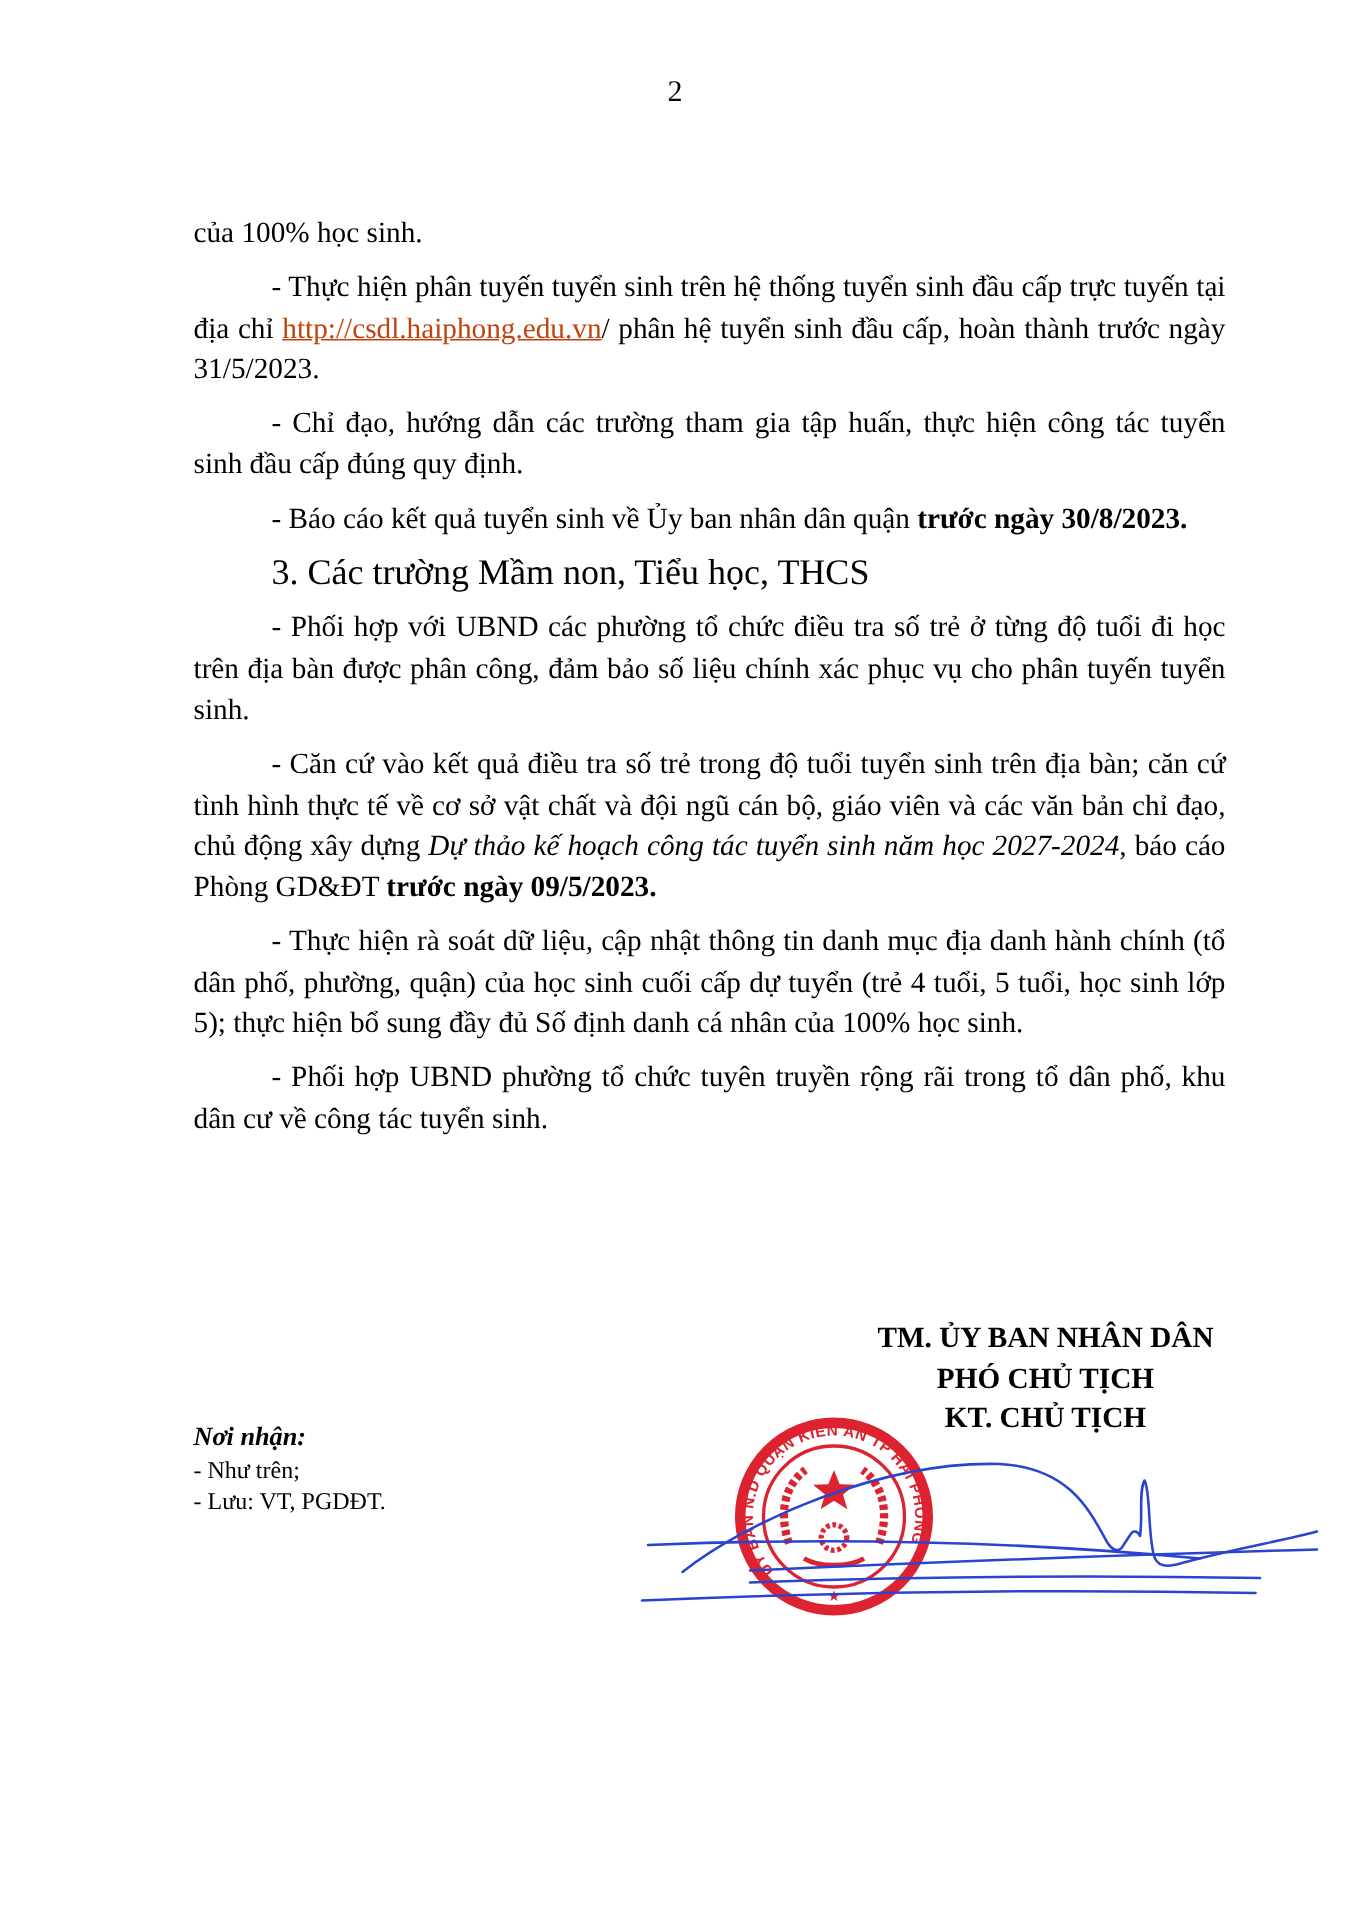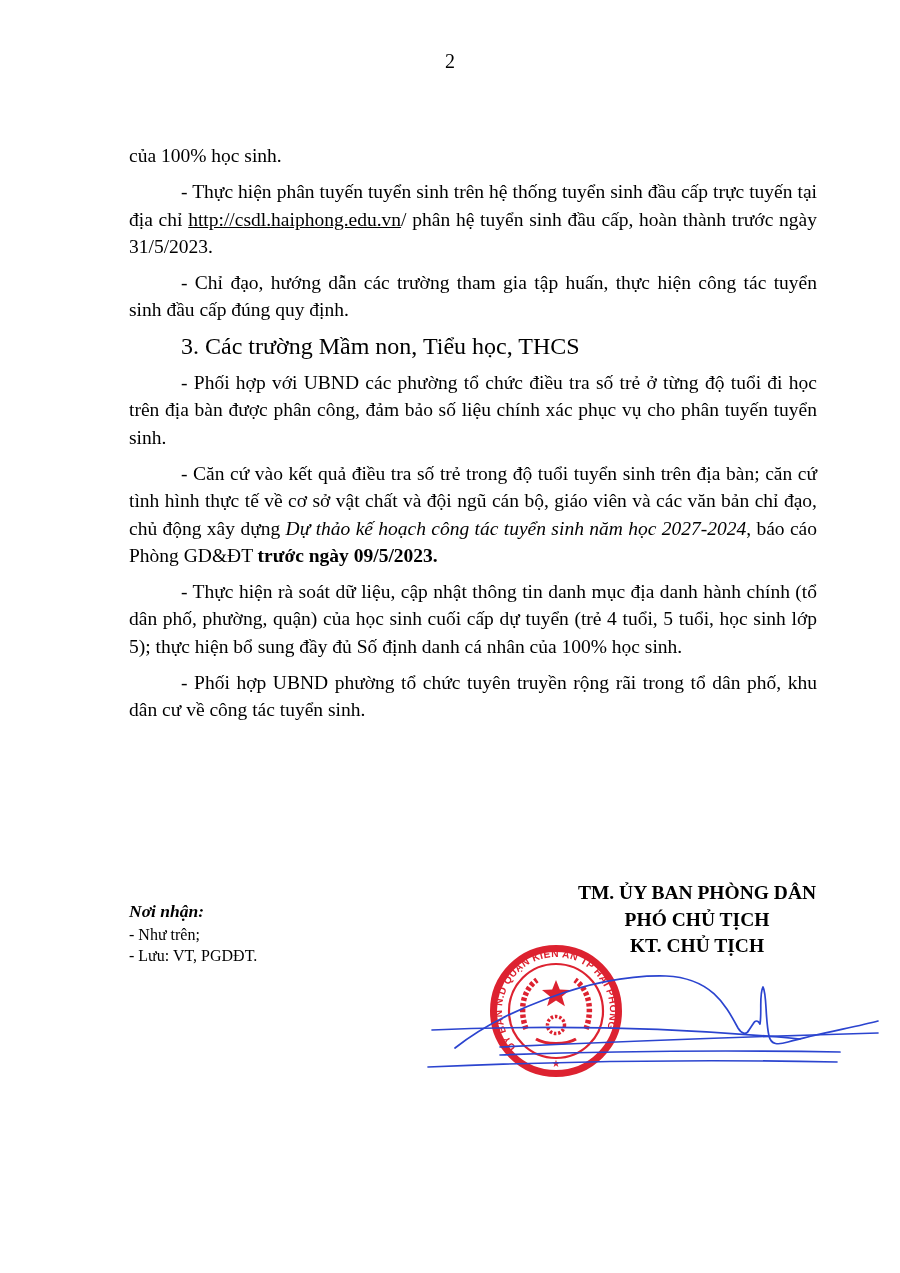--- a/index.html
+++ b/index.html
@@ -41,7 +41,7 @@
   }
   .b { font-weight: bold; }
   .i { font-style: italic; }
-  a.doclink { color: #000000; text-decoration: underline; cursor: pointer; }
+  a.doclink { color: #c2410c; text-decoration: underline; cursor: pointer; }
   .recipients {
     position: absolute;
     left: 129px; top: 901px;

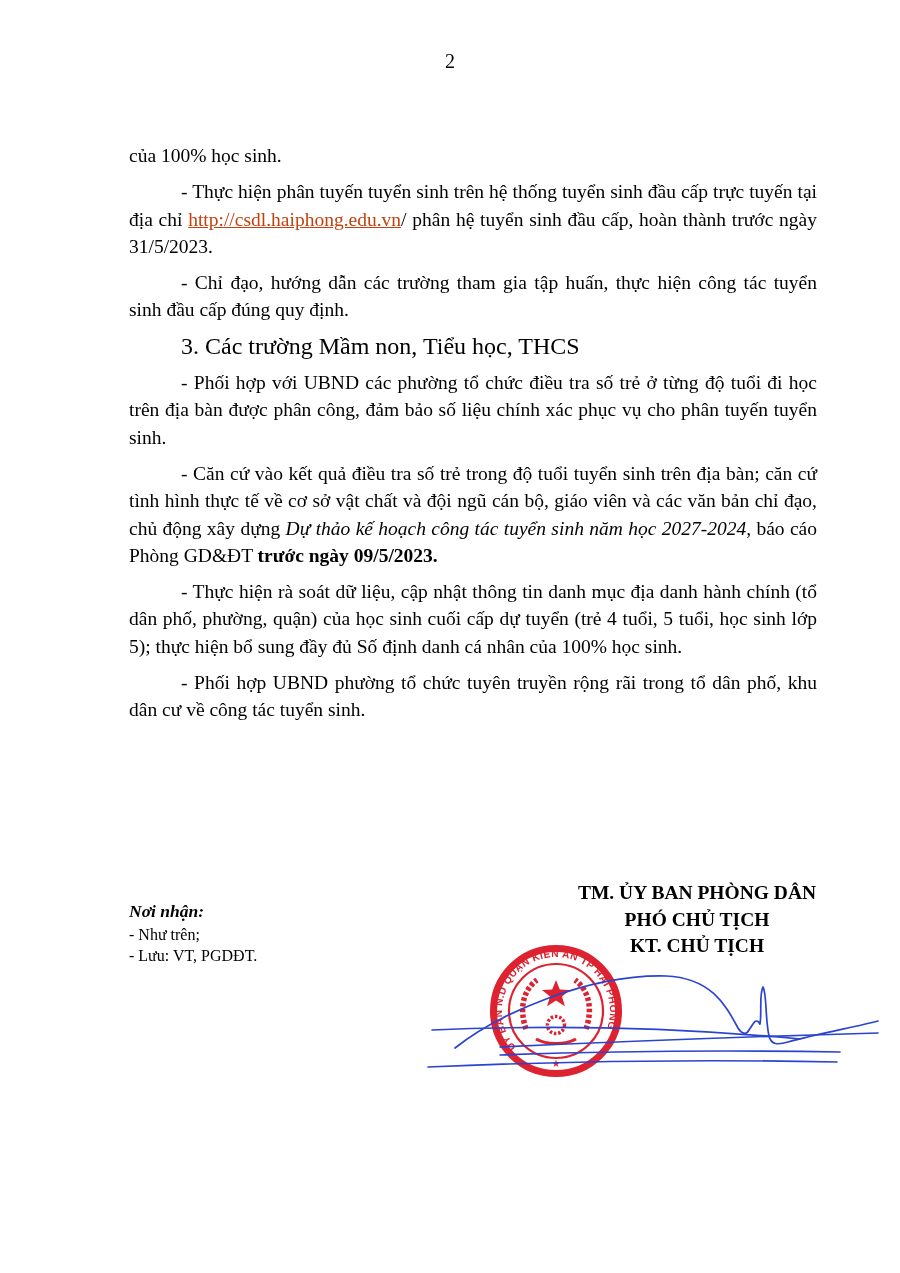--- a/index.html
+++ b/index.html
@@ -94,6 +94,7 @@
 
     <p class="para">- Chỉ đạo, hướng dẫn các trường tham gia tập huấn, thực hiện công tác tuyển sinh đầu cấp đúng quy định.</p>
 
+    <p class="para"><span>- Báo cáo kết quả tuyển sinh về Ủy ban nhân dân quận </span><span class="b">trước ngày 30/8/2023.</span></p>
 
     <p class="heading">3. Các trường Mầm non, Tiểu học, THCS</p>
 

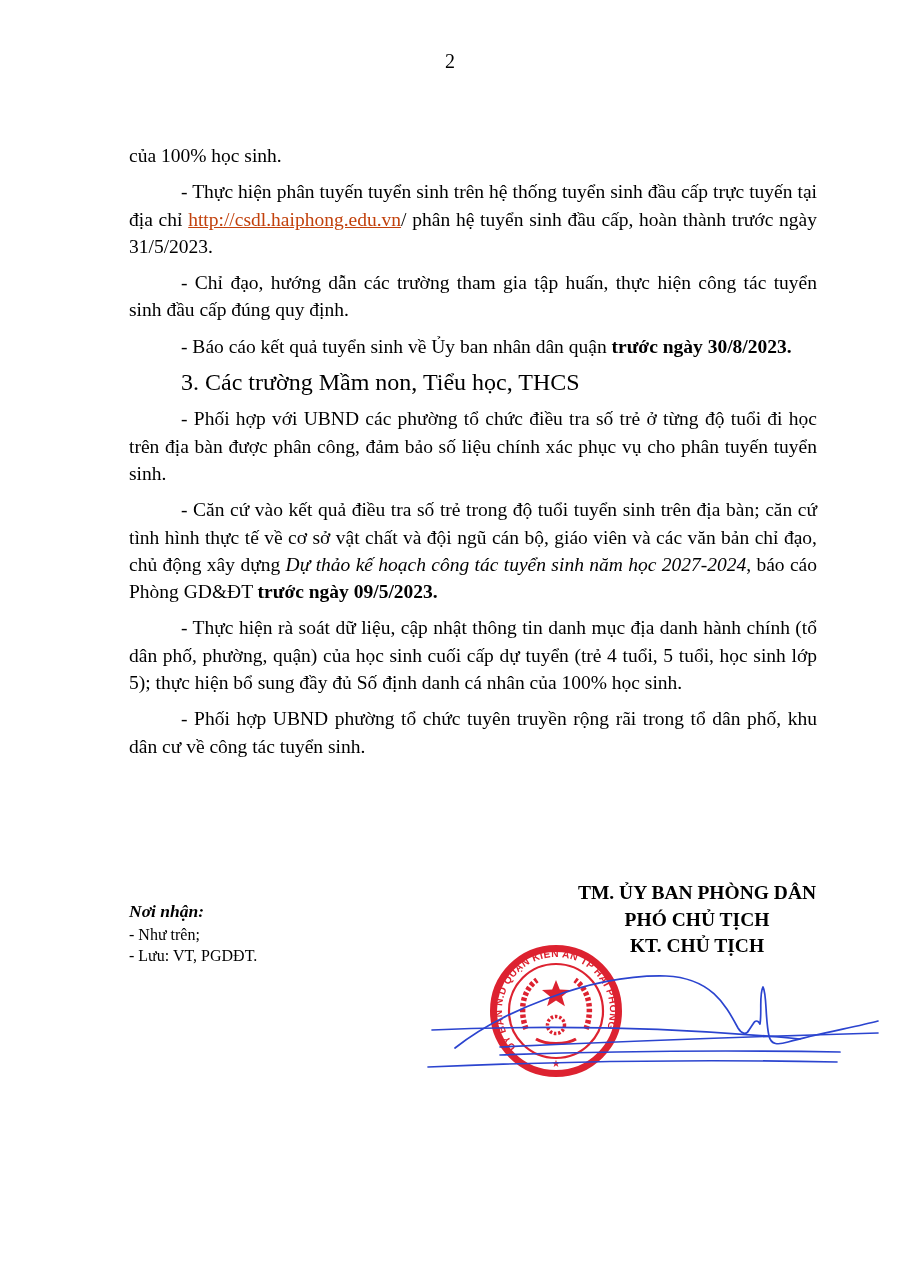--- a/index.html
+++ b/index.html
@@ -115,7 +115,7 @@
   </div>
 
   <div class="sign-block">
-    <div>TM. ỦY BAN PHÒNG DÂN</div>
+    <div>TM. ỦY BAN NHÂN DÂN</div>
     <div>PHÓ CHỦ TỊCH</div>
     <div>KT. CHỦ TỊCH</div>
   </div>

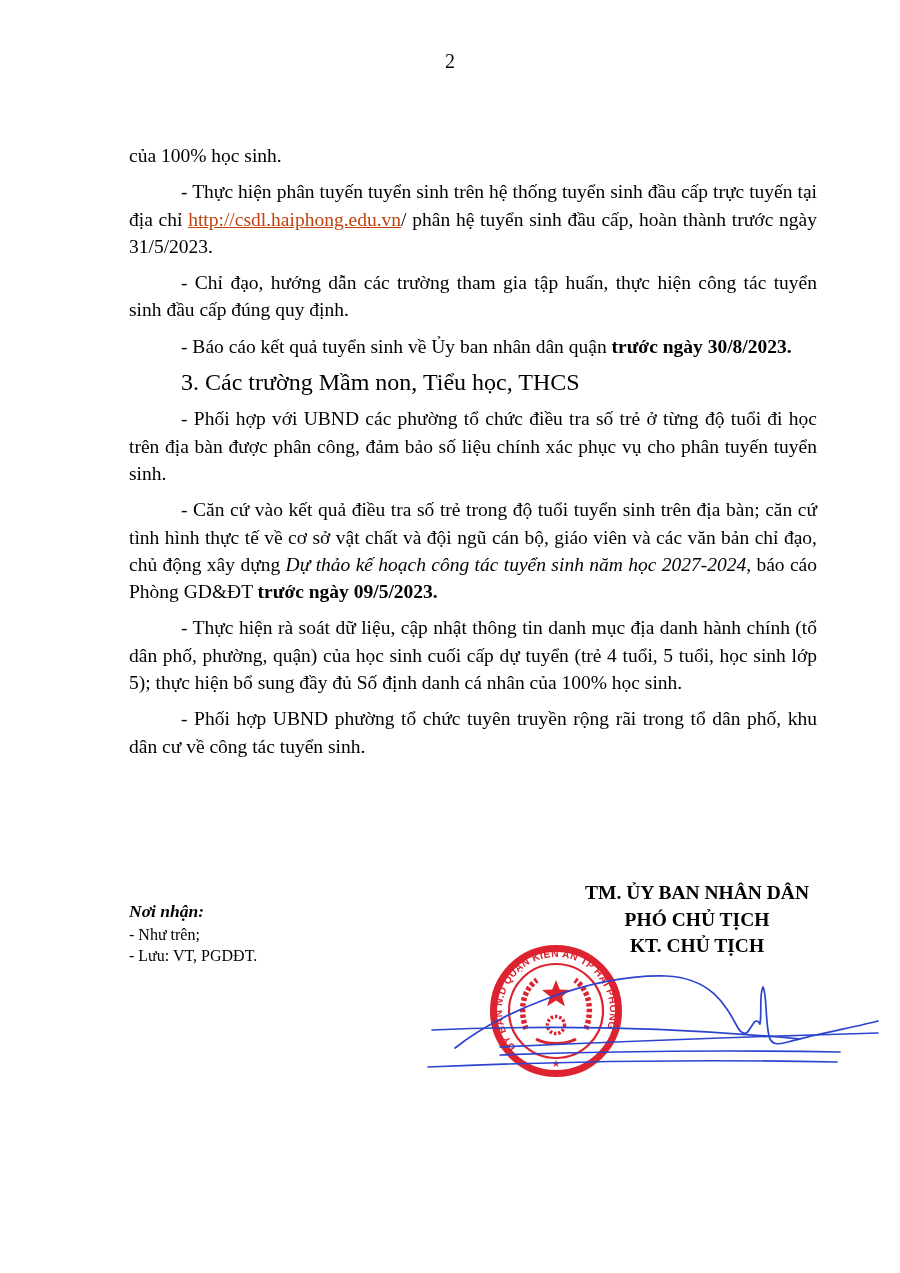--- a/index.html
+++ b/index.html
@@ -53,6 +53,7 @@
     font-weight: bold;
     font-style: italic;
     margin-bottom: 2px;
+    margin-top: 46px;
   }
   .sign-block {
     position: absolute;

